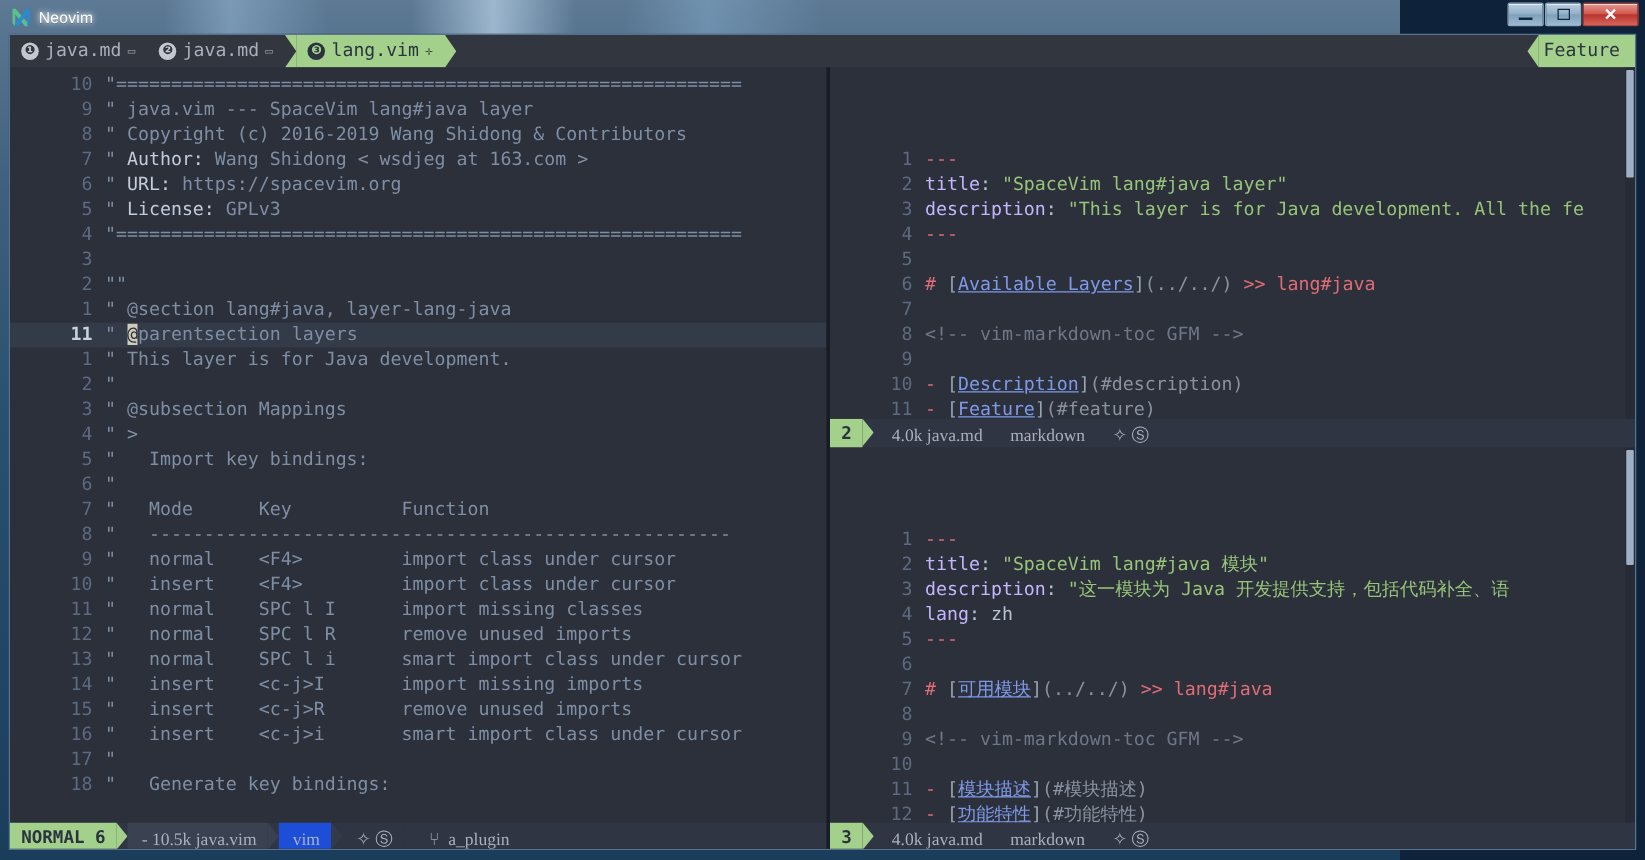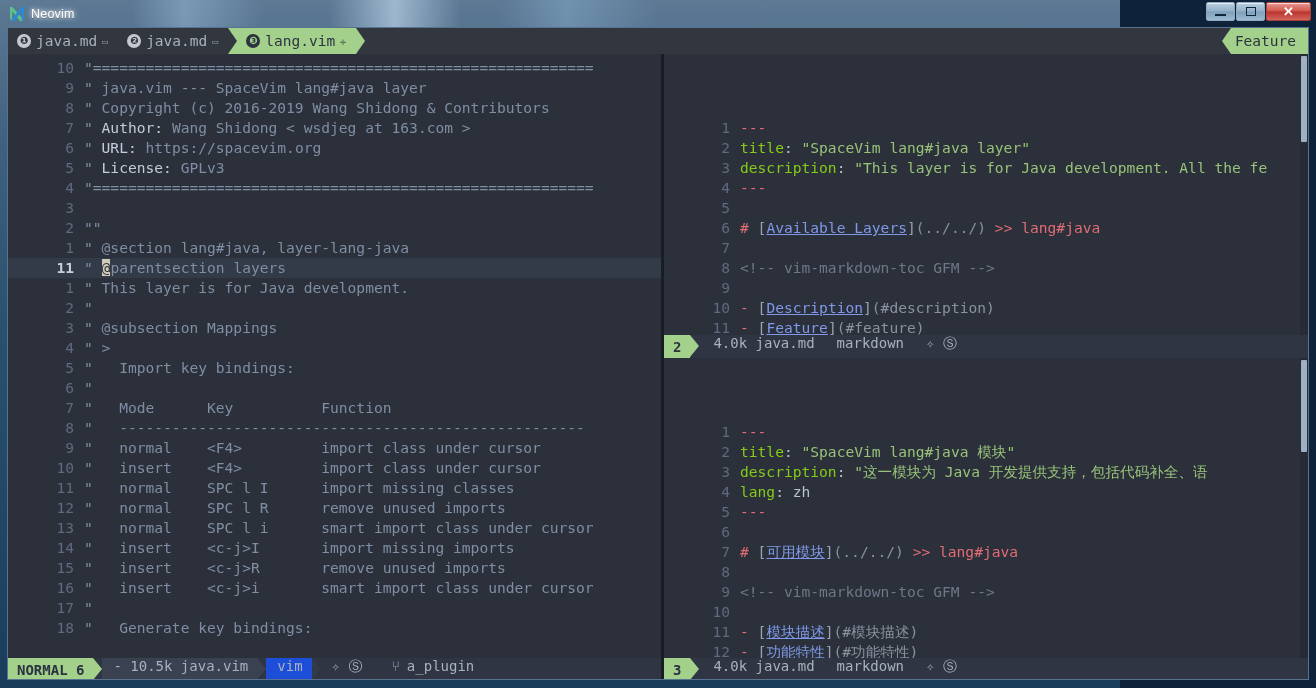--- a/index.html
+++ b/index.html
@@ -158,7 +158,7 @@
 
   
   .m-delim   { color: #e06c75; }
-  .m-key     { color: #84cc16; }
+  .m-key     { color: #c4b5fd; }
   .m-str     { color: #98c379; }
   .m-head    { color: #e06c75; }
   .m-link    { color: #7f99e8; text-decoration: underline; }

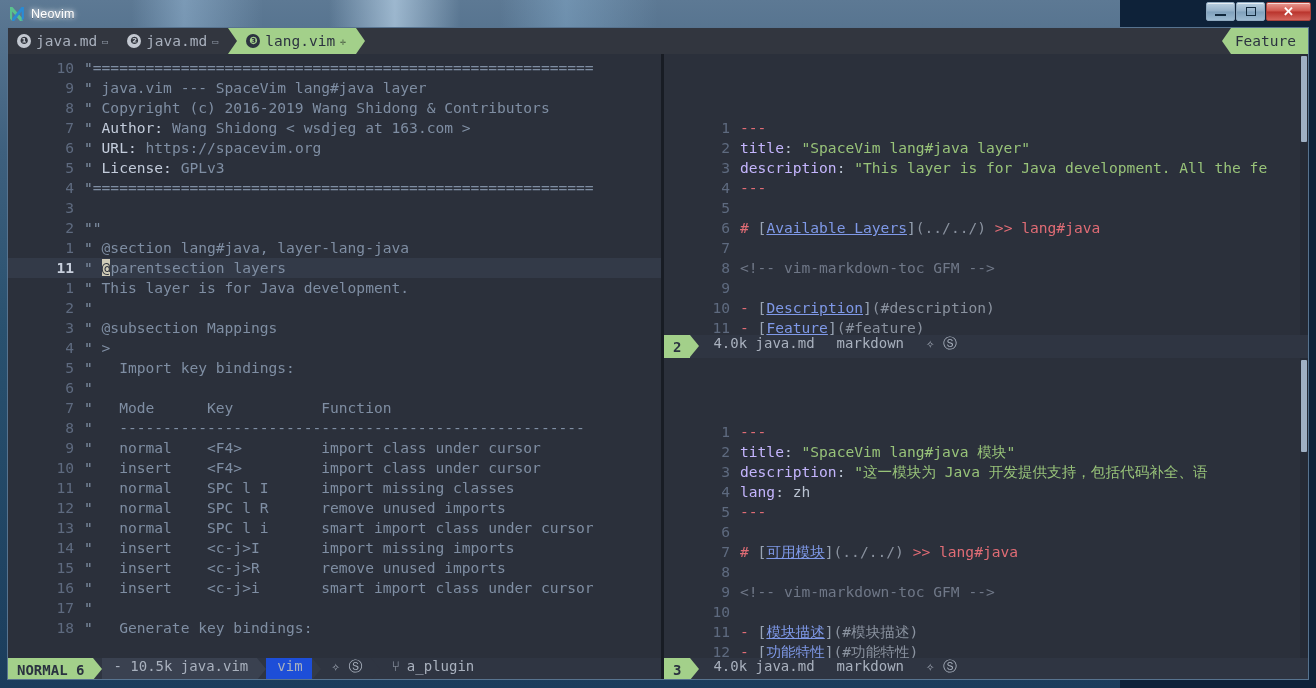--- a/index.html
+++ b/index.html
@@ -193,9 +193,10 @@
     flex:none;
   }
   .sl-seg {
-    display:flex; align-items:flex-start; gap:6px;
+    display:flex; align-items:flex-end; gap:6px;
     padding: 0 9px 0 11px; color:#a9b1be;
     background: #3a4150;
+    font-family: Liberation Serif, serif;
   }
   .sl-seg.dark { background: #1d4ed8; }
   .sl-seg.darker { background: #2f3542; }

